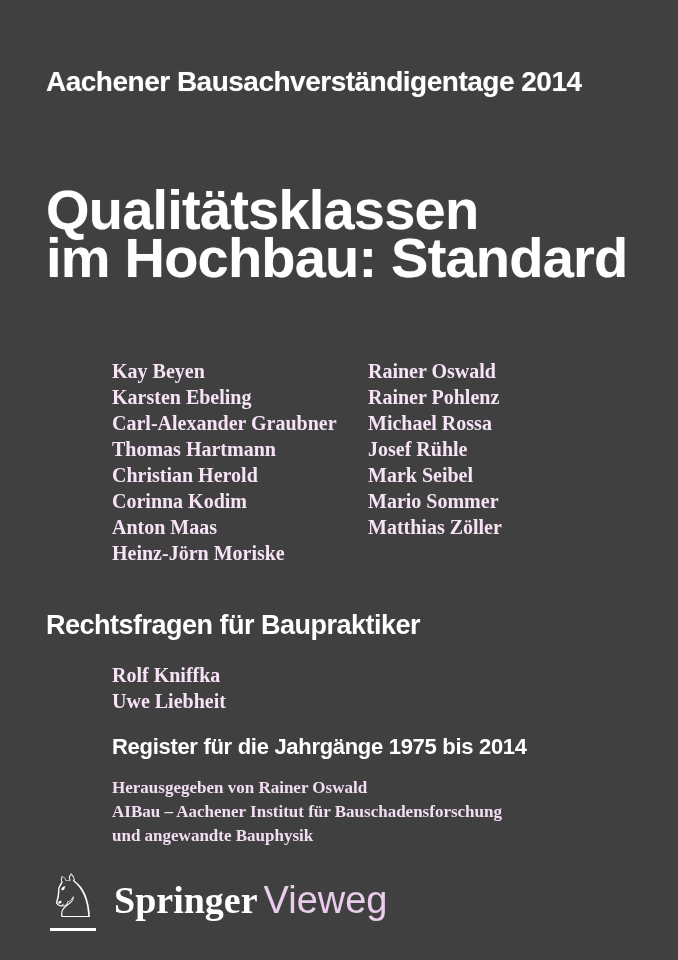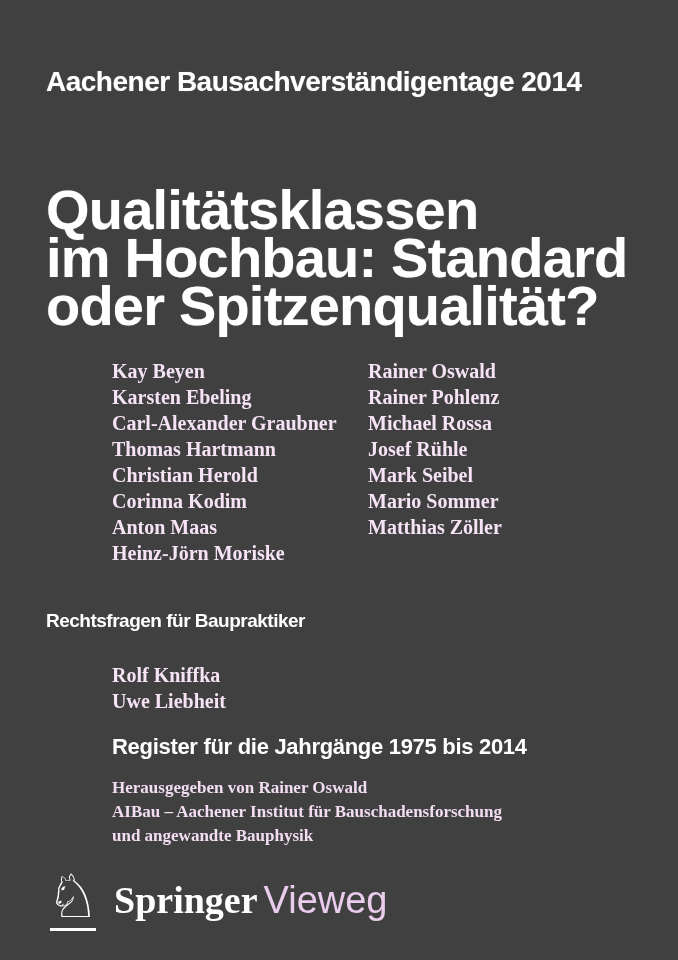--- a/index.html
+++ b/index.html
@@ -143,7 +143,6 @@
   <div class="title">
     <div>Qualitätsklassen</div>
     <div>im Hochbau: Standard</div>
-    <div>oder Spitzenqualität?</div>
   </div>
 
   <div class="authors">

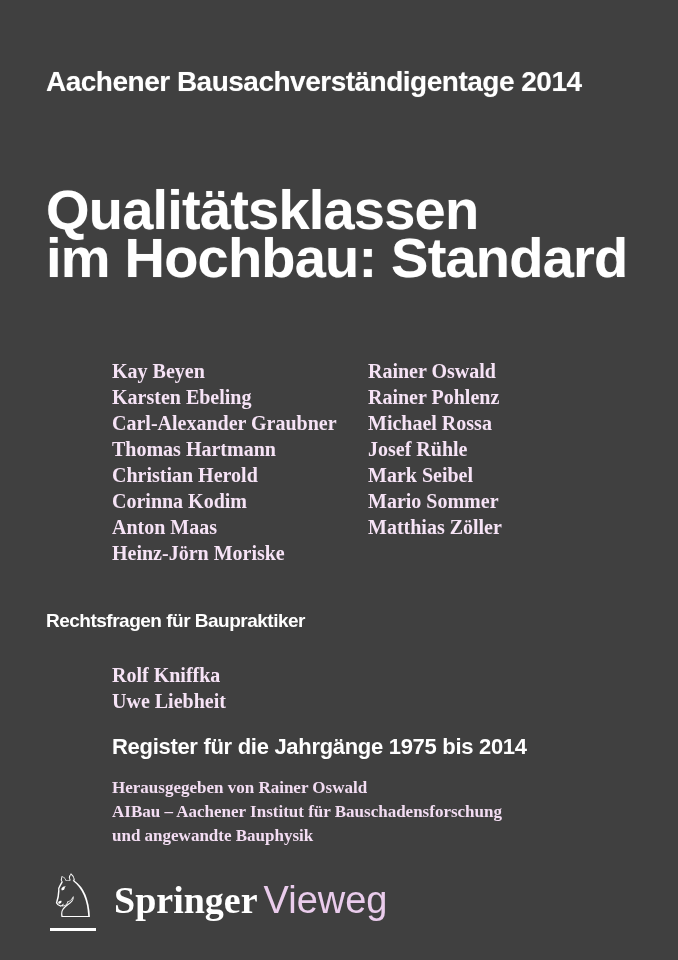--- a/index.html
+++ b/index.html
@@ -55,7 +55,7 @@
     position: absolute;
     left: 46px;
     top: 610px;
-    font-size: 19px;
+    font-size: 27px;
     font-weight: bold;
     letter-spacing: -0.5px;
     color: #ffffff;

